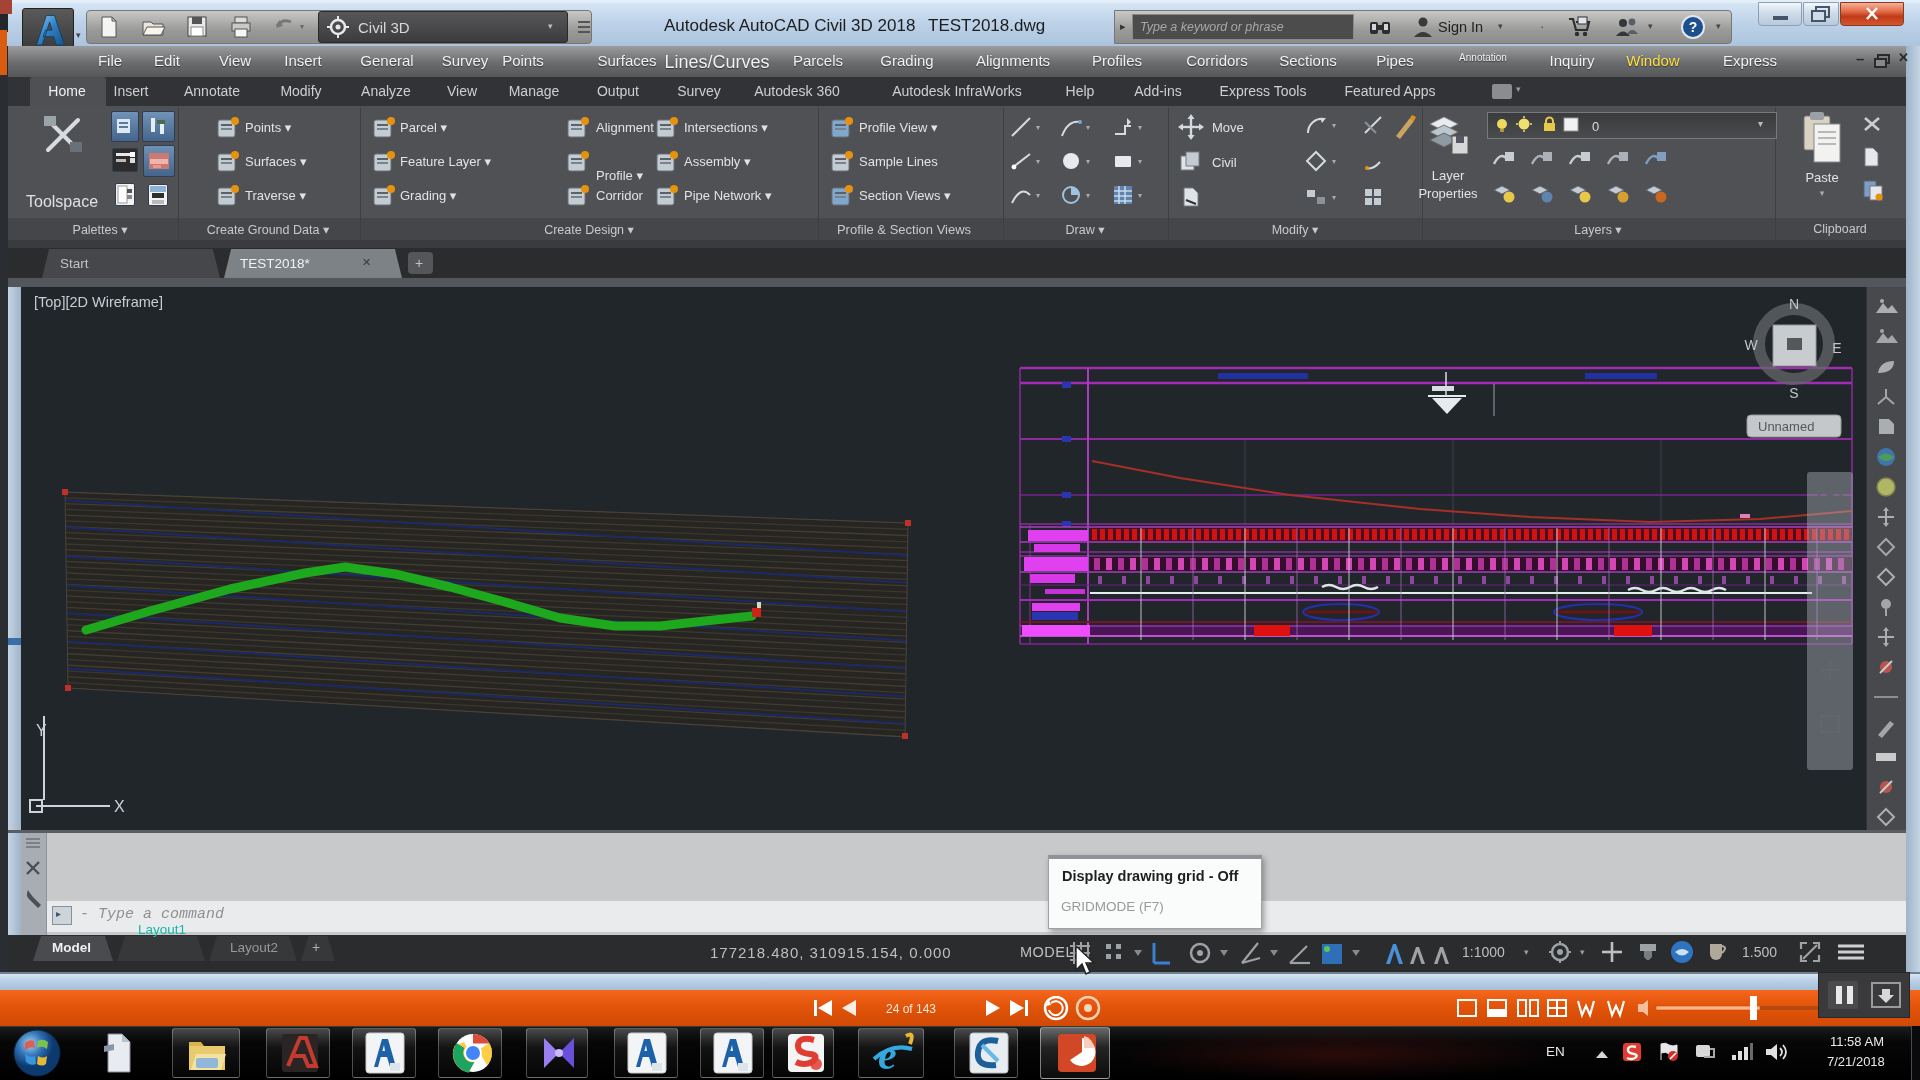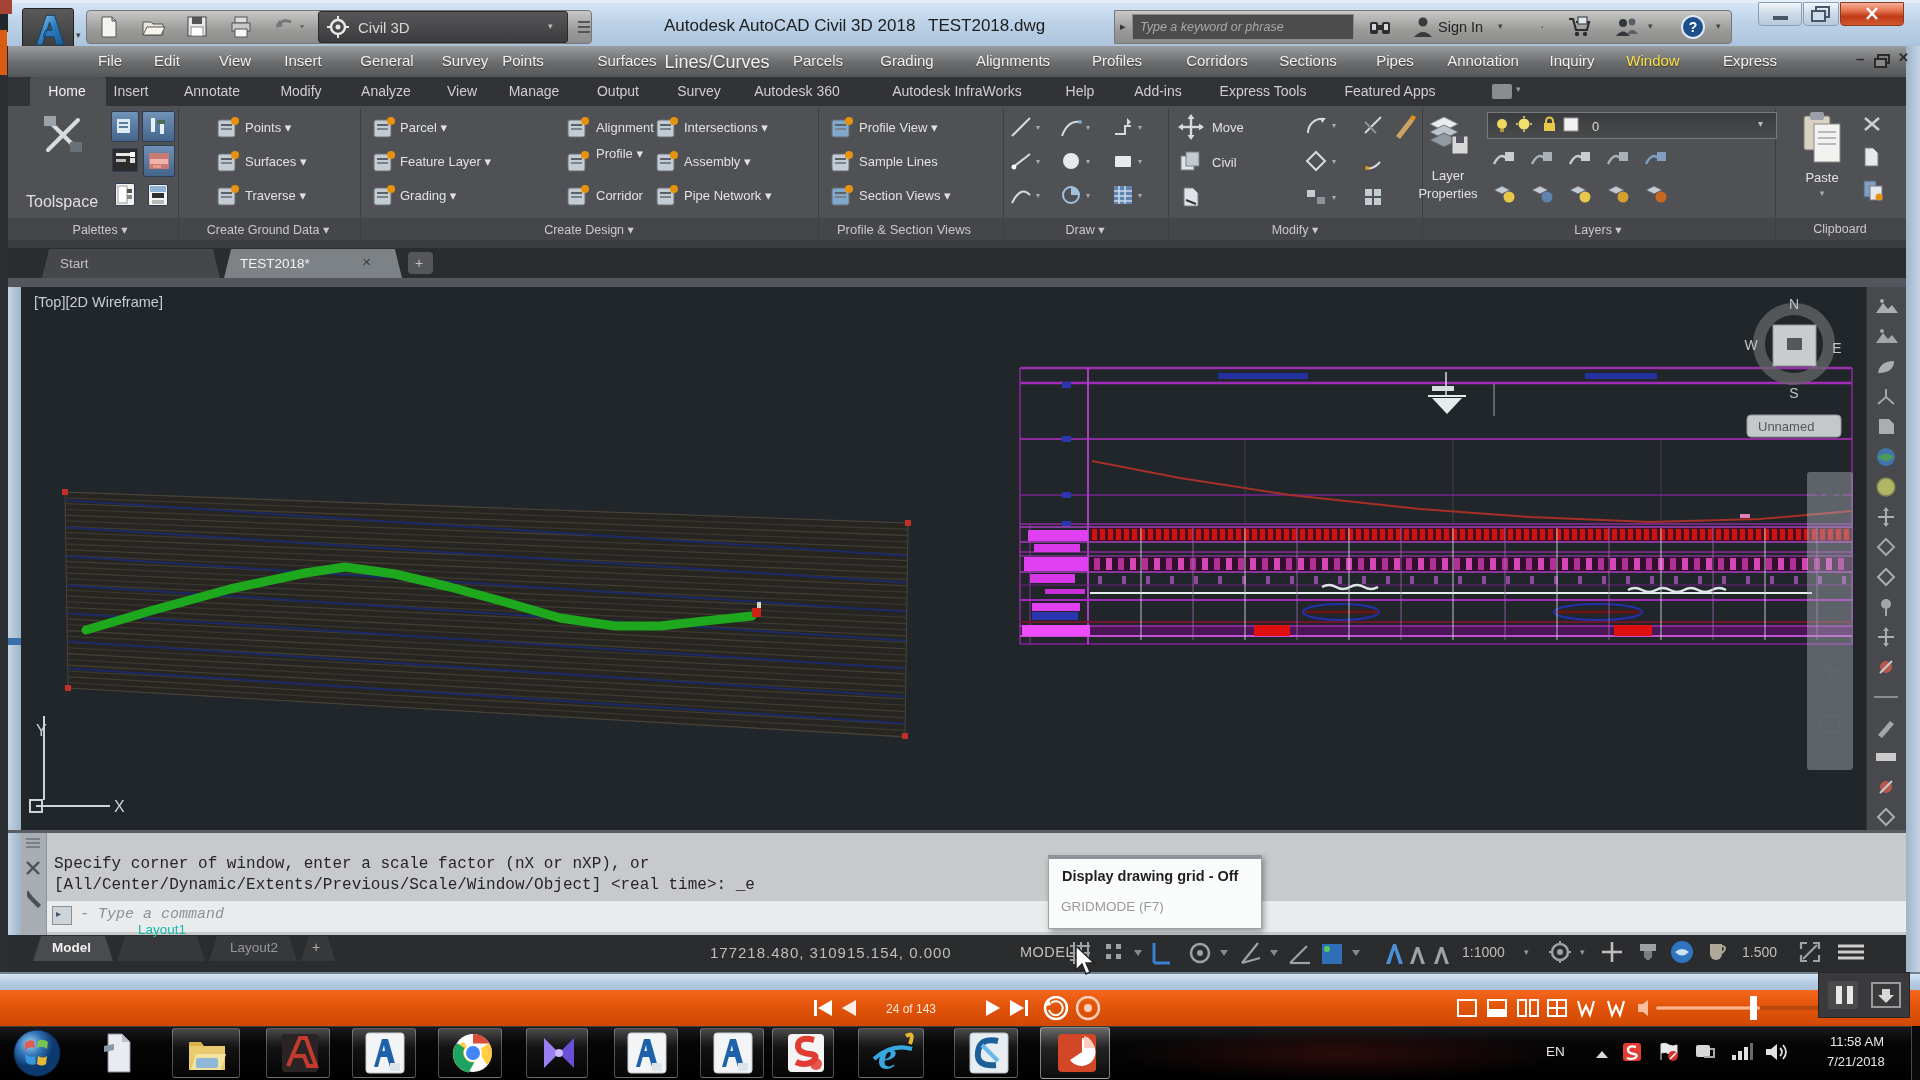--- a/index.html
+++ b/index.html
@@ -148,7 +148,7 @@
 <div class="txt" style="left:1217px;top:52px;font-size:15px;color:#f2f2f2;transform:translateX(-50%);text-shadow:0 1px 1px #333">Corridors</div>
 <div class="txt" style="left:1308px;top:52px;font-size:15px;color:#f2f2f2;transform:translateX(-50%);text-shadow:0 1px 1px #333">Sections</div>
 <div class="txt" style="left:1395px;top:52px;font-size:15px;color:#f2f2f2;transform:translateX(-50%);text-shadow:0 1px 1px #333">Pipes</div>
-<div class="txt" style="left:1483px;top:52px;font-size:15px;color:#f2f2f2;transform:translateX(-50%);text-shadow:0 1px 1px #333">Annotation</div>
+<div class="txt" style="left:1483px;top:52px;font-size:10px;color:#f2f2f2;transform:translateX(-50%);text-shadow:0 1px 1px #333">Annotation</div>
 <div class="txt" style="left:1572px;top:52px;font-size:15px;color:#f2f2f2;transform:translateX(-50%);text-shadow:0 1px 1px #333">Inquiry</div>
 <div class="txt" style="left:1653px;top:52px;font-size:15px;color:#fde047;transform:translateX(-50%);text-shadow:0 1px 1px #333">Window</div>
 <div class="txt" style="left:1750px;top:52px;font-size:15px;color:#f2f2f2;transform:translateX(-50%);text-shadow:0 1px 1px #333">Express</div>

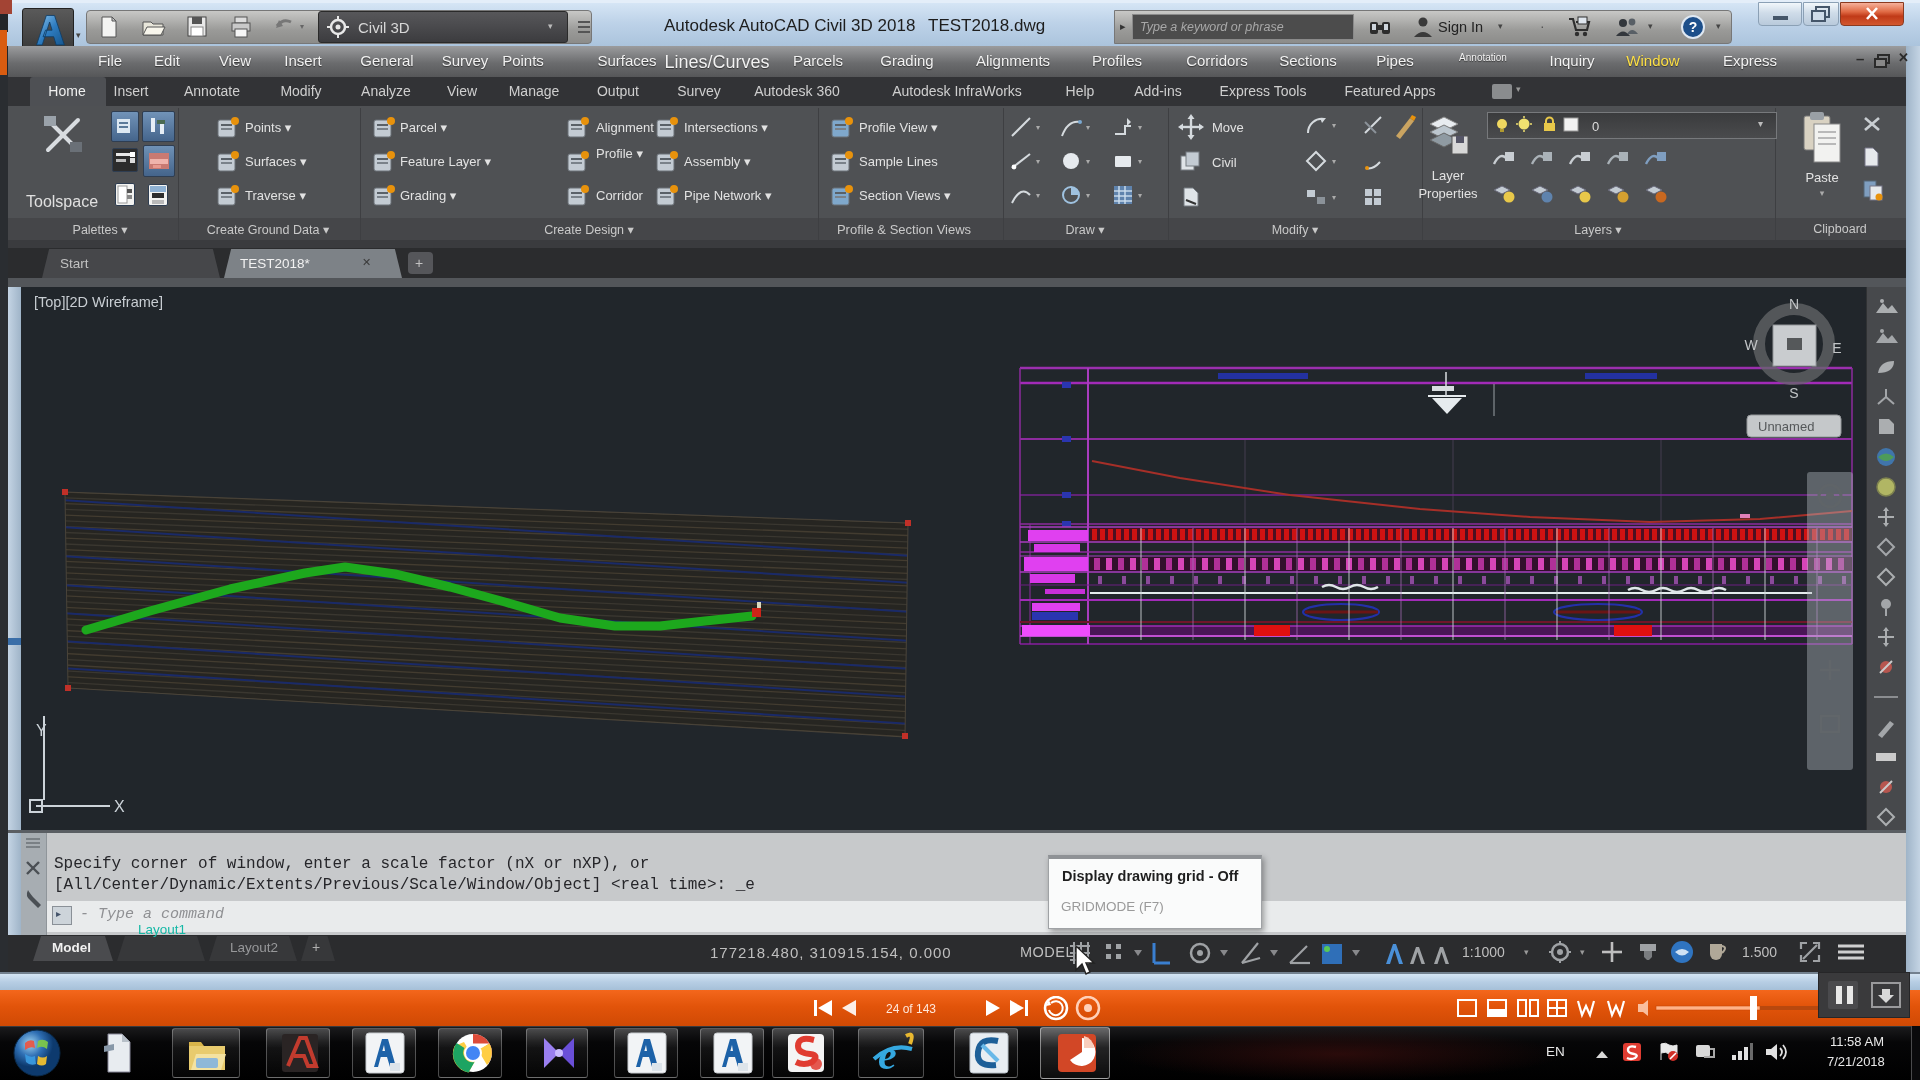--- a/index.html
+++ b/index.html
@@ -296,7 +296,7 @@
       <rect x="5" y="12" width="11" height="2" fill="#7a828a"></rect>
       <circle cx="19" cy="5" r="4" fill="#e8920c"></circle>
     </svg>
-<div class="txt" style="left:596px;top:146px;font-size:13px;color:#e2e2e2">Profile ▾</div>
+<div class="txt" style="left:596px;top:168px;font-size:13px;color:#e2e2e2">Profile ▾</div>
 <svg class="a" style="left:566px;top:184px" width="24" height="24" viewBox="0 0 24 24">
       <rect x="2" y="4" width="17" height="17" rx="2" fill="#c3cbd3" stroke="#6a7076"></rect>
       <rect x="5" y="8" width="11" height="2" fill="#5a6168"></rect>

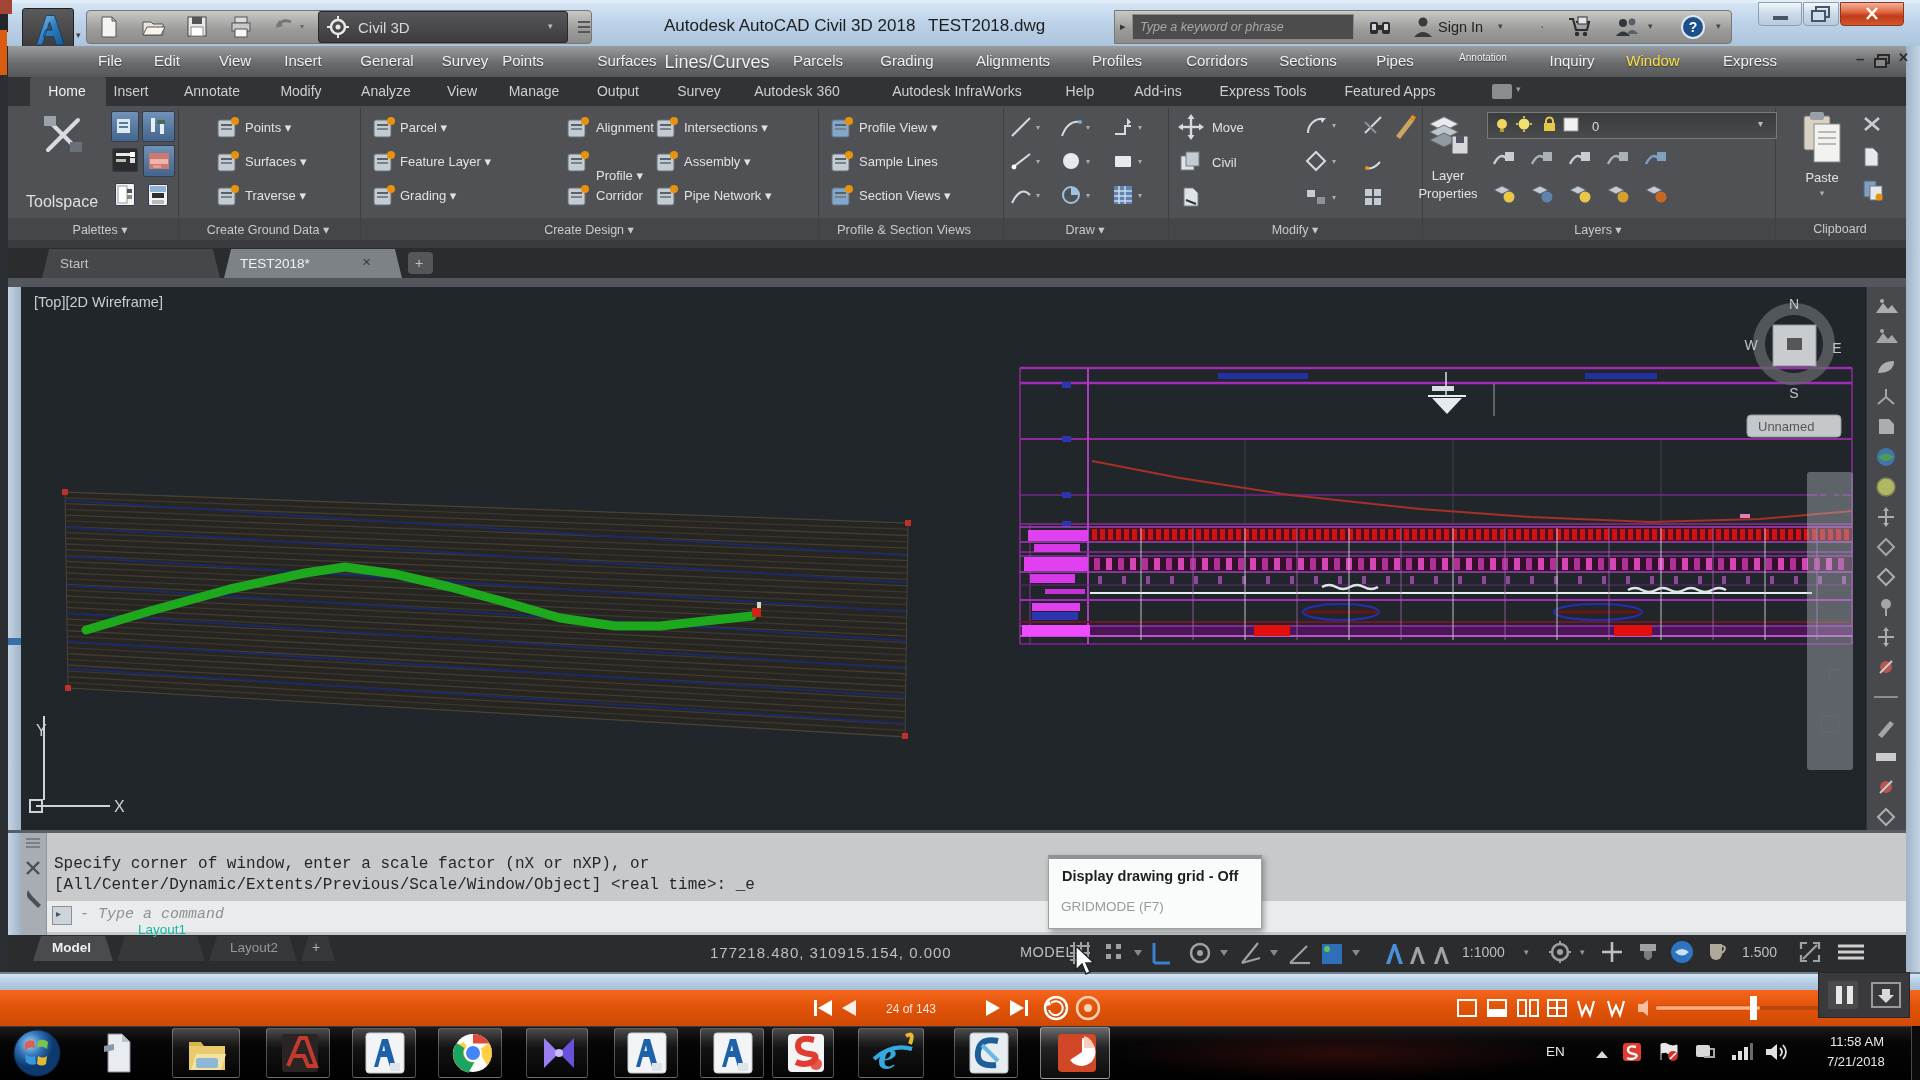--- a/index.html
+++ b/index.html
@@ -955,7 +955,6 @@
       </g>
       <path d="M4 54 q-3 6 2 10 l8 8 3 -3 -8 -8 q-4 -5 -5 -7 z" fill="#4a4f54"></path>
     </svg>
-<div class="txt" style="left:54px;top:855px;font-size:16px;color:#26262a;font-weight:normal;font-family:'Liberation Mono',monospace">Specify corner of window, enter a scale factor (nX or nXP), or</div>
 <div class="txt" style="left:54px;top:876px;font-size:16px;color:#26262a;font-weight:normal;font-family:'Liberation Mono',monospace">[All/Center/Dynamic/Extents/Previous/Scale/Window/Object] &lt;real time&gt;: _e</div>
 <div class="a" style="left:47px;top:901px;width:1859px;height:31px;background:#e9ebec"></div>
 <div class="a" style="left:52px;top:906px;width:20px;height:19px;background:#cdd4da;border:1px solid #8a9097"></div>

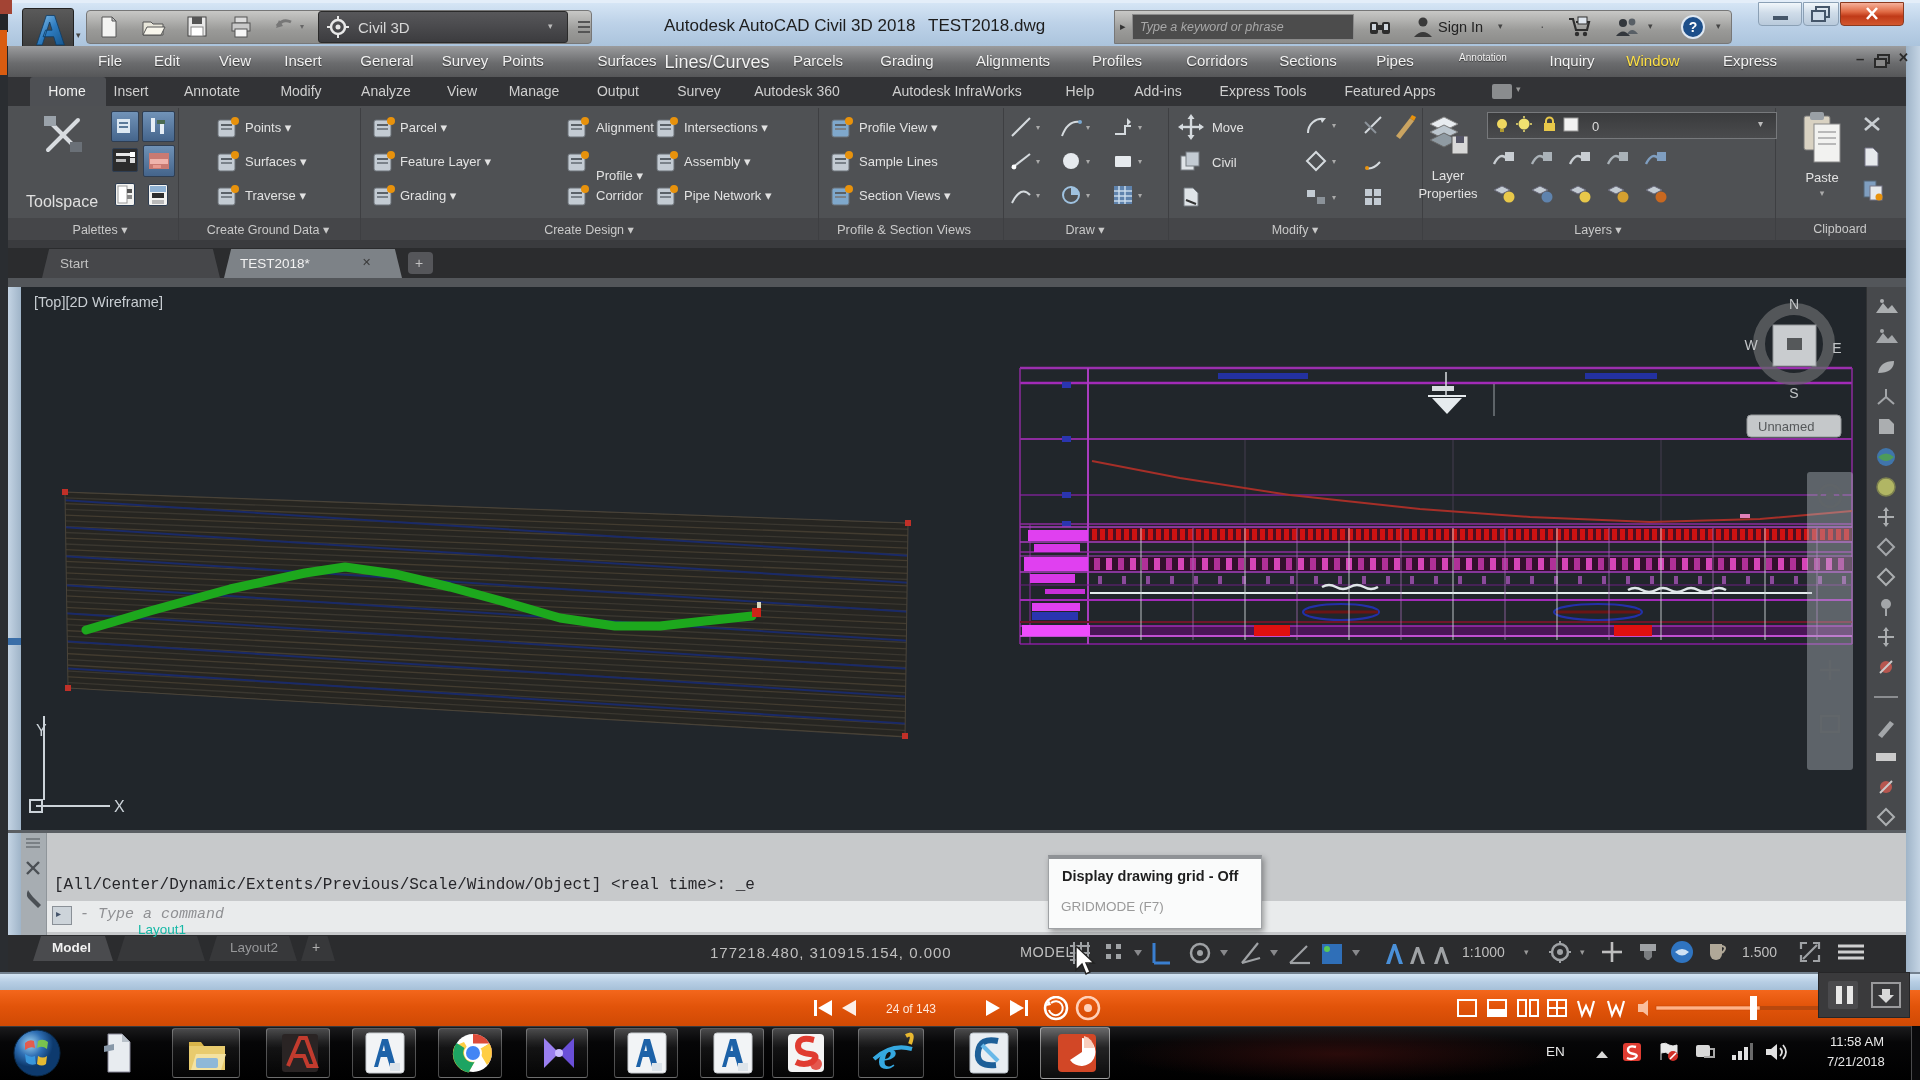--- a/index.html
+++ b/index.html
@@ -955,7 +955,6 @@
       </g>
       <path d="M4 54 q-3 6 2 10 l8 8 3 -3 -8 -8 q-4 -5 -5 -7 z" fill="#4a4f54"></path>
     </svg>
-<div class="txt" style="left:54px;top:876px;font-size:16px;color:#26262a;font-weight:normal;font-family:'Liberation Mono',monospace">[All/Center/Dynamic/Extents/Previous/Scale/Window/Object] &lt;real time&gt;: _e</div>
 <div class="a" style="left:47px;top:901px;width:1859px;height:31px;background:#e9ebec"></div>
 <div class="a" style="left:52px;top:906px;width:20px;height:19px;background:#cdd4da;border:1px solid #8a9097"></div>
 <div class="txt" style="left:56px;top:908px;font-size:10px;color:#44536a;font-weight:normal;">▸</div>

